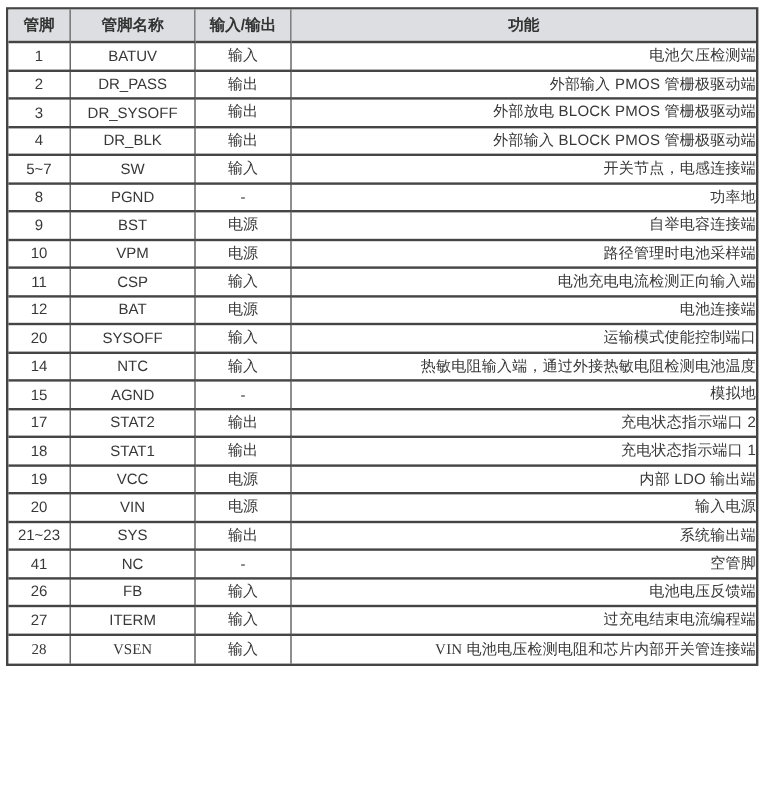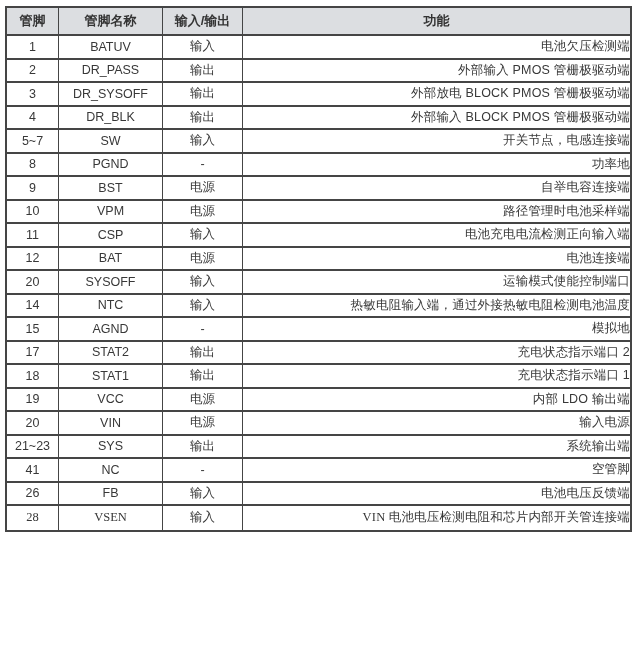--- a/index.html
+++ b/index.html
@@ -198,6 +198,12 @@
           <td class="c3">电池电压反馈端</td>
         </tr>
         <tr>
+          <td class="c0">27</td>
+          <td class="c1">ITERM</td>
+          <td class="c2">输入</td>
+          <td class="c3">过充电结束电流编程端</td>
+        </tr>
+        <tr>
           <td class="c0">28</td>
           <td class="c1">VSEN</td>
           <td class="c2">输入</td>

